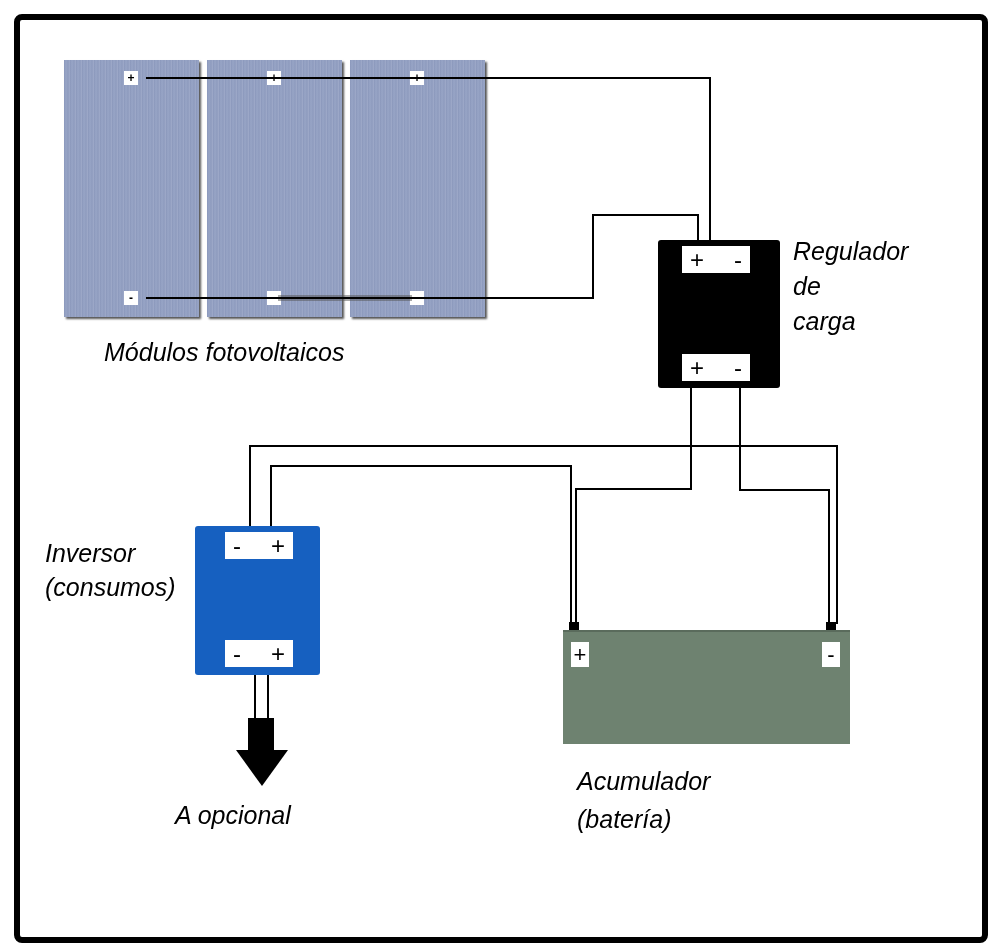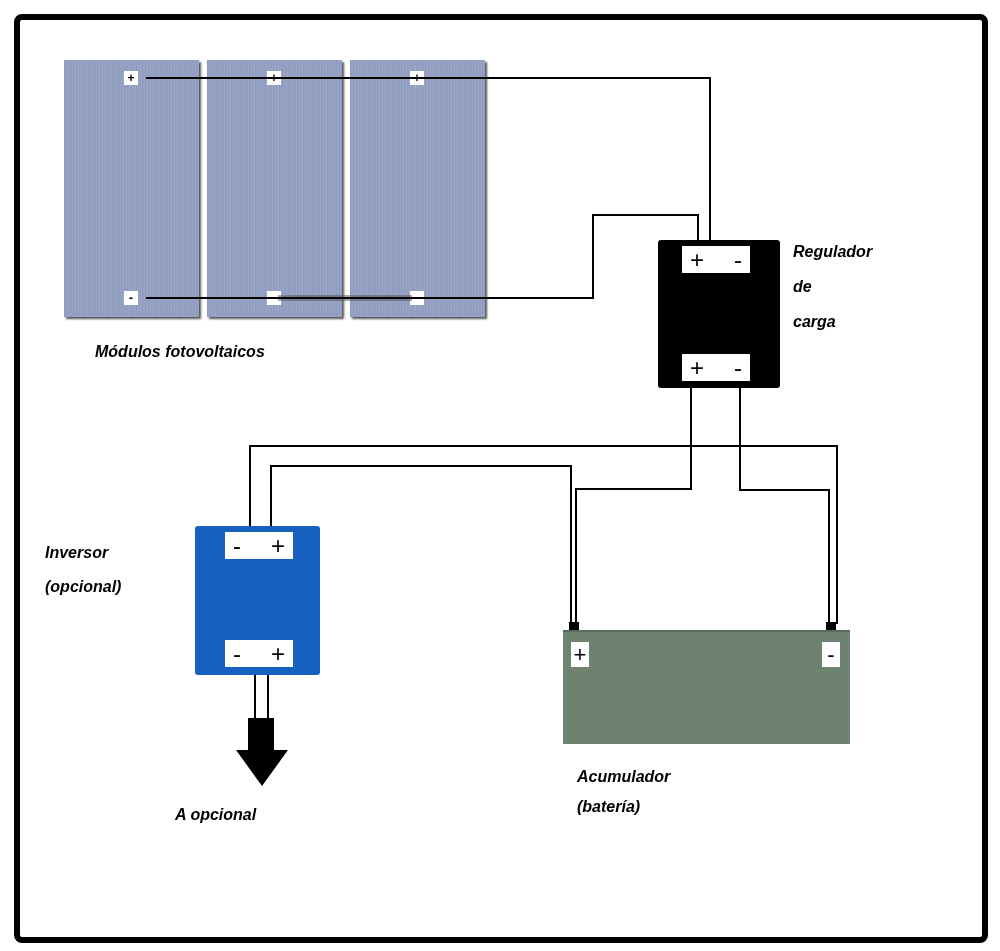--- a/index.html
+++ b/index.html
@@ -10,7 +10,7 @@
     background: repeating-linear-gradient(90deg, #8a97bb 0px, #98a5c6 2px, #8e9bbe 4px, #a0abca 6px);
     box-shadow: 2px 2px 2px #555; }
   .term { position:absolute; width:14px; height:14px; background:#fff; color:#000; font-size:12px; line-height:14px; text-align:center; font-weight:bold; }
-  .label { position:absolute; font-style:italic; font-weight:bold; color:#000; font-size:16px; line-height:30px; white-space:pre; }
+  .label { position:absolute; font-style:italic; font-weight:normal; color:#000; font-size:25px; line-height:30px; white-space:pre; }
   #regulator { position:absolute; left:658px; top:240px; width:122px; height:148px; background:#000; border-radius:3px; }
   .strip { position:absolute; background:#fff; display:flex; justify-content:space-between; align-items:center; box-sizing:border-box; padding:0 8px; font-size:24px; color:#000; }
   #inverter { position:absolute; left:195px; top:526px; width:125px; height:149px; background:#1660c0; border-radius:3px; }

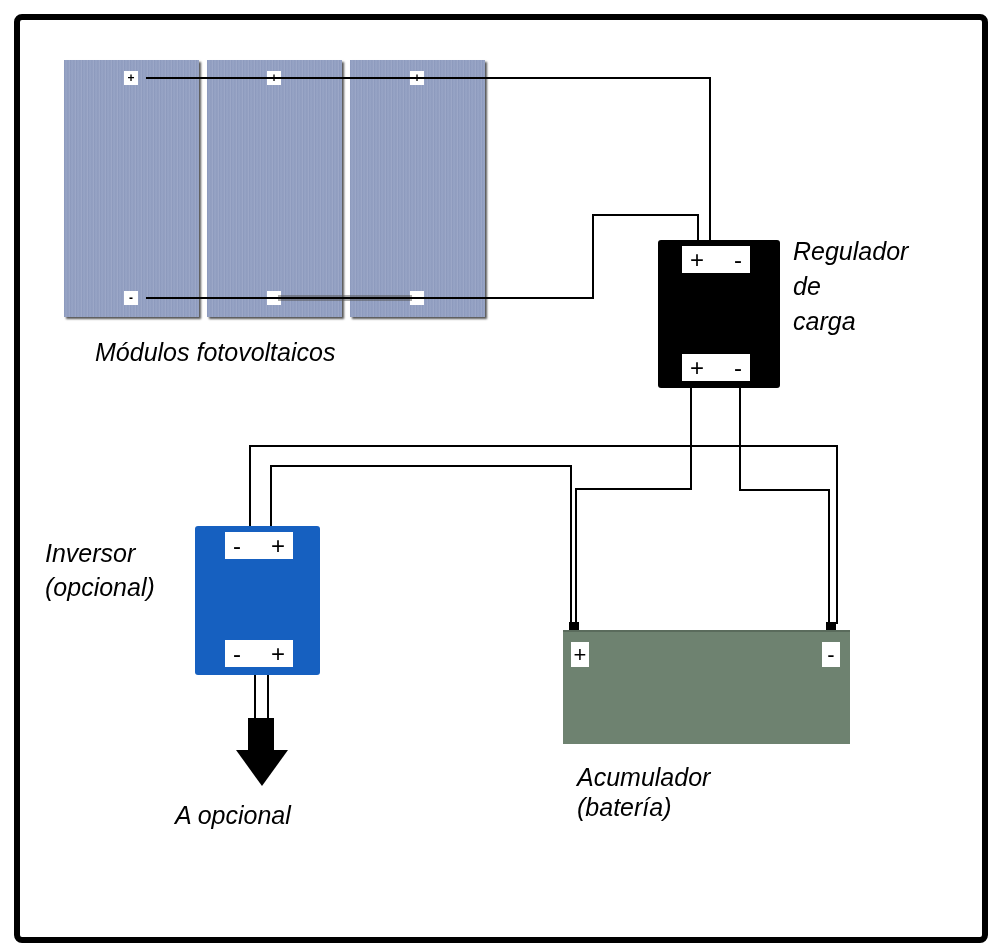--- a/index.html
+++ b/index.html
@@ -93,7 +93,7 @@
   <span class="bterm" style="left:259px; top:10px;">-</span>
 </div>
 
-<div class="label" style="left:95px; top:337px;text-align:center;">Módulos fotovoltaicos</div>
+<div class="label" style="left:104px; top:337px;text-align:center;">Módulos fotovoltaicos</div>
 <div class="label" style="left:793px; top:234px; line-height:35px;">Regulador
 de
 carga</div>

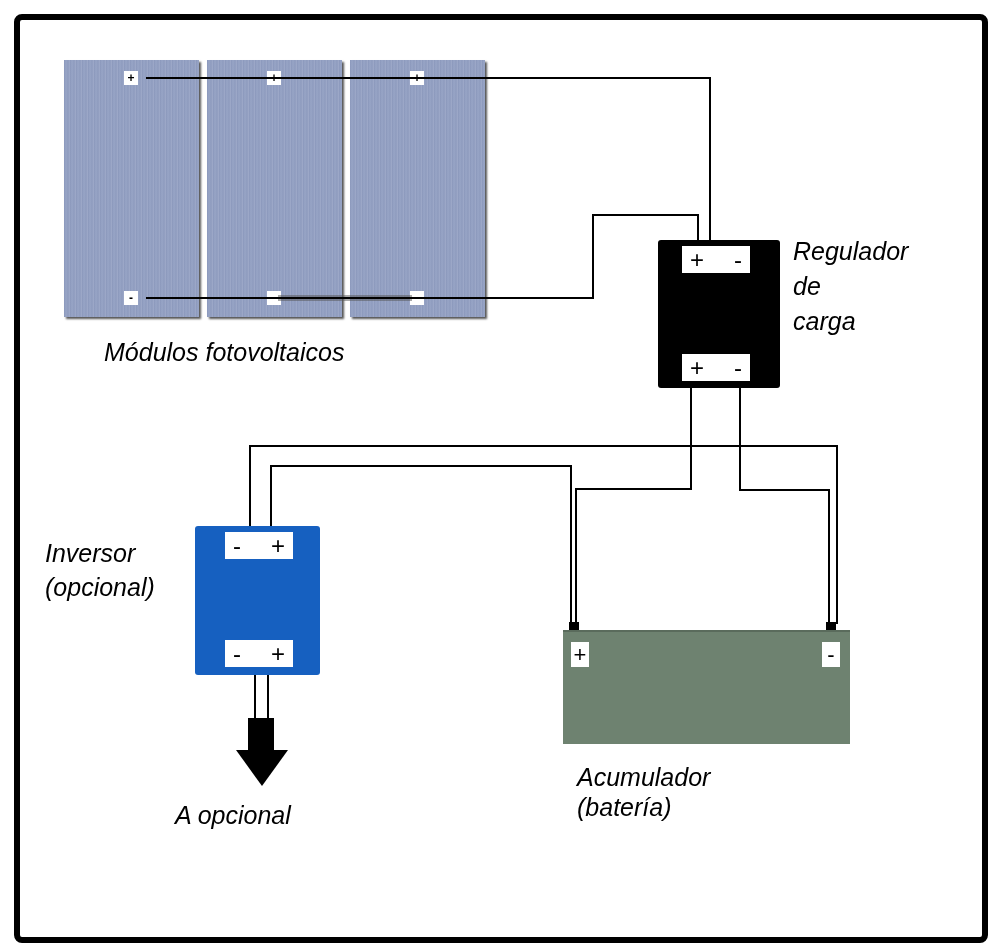--- a/index.html
+++ b/index.html
@@ -98,7 +98,7 @@
 de
 carga</div>
 <div class="label" style="left:45px; top:536px; line-height:34px;">Inversor
-(opcional)</div>
+(consumos)</div>
 <div class="label" style="left:577px; top:762px; line-height:30px;">Acumulador
 (batería)</div>
 <div class="label" style="left:175px; top:800px;">A opcional</div>

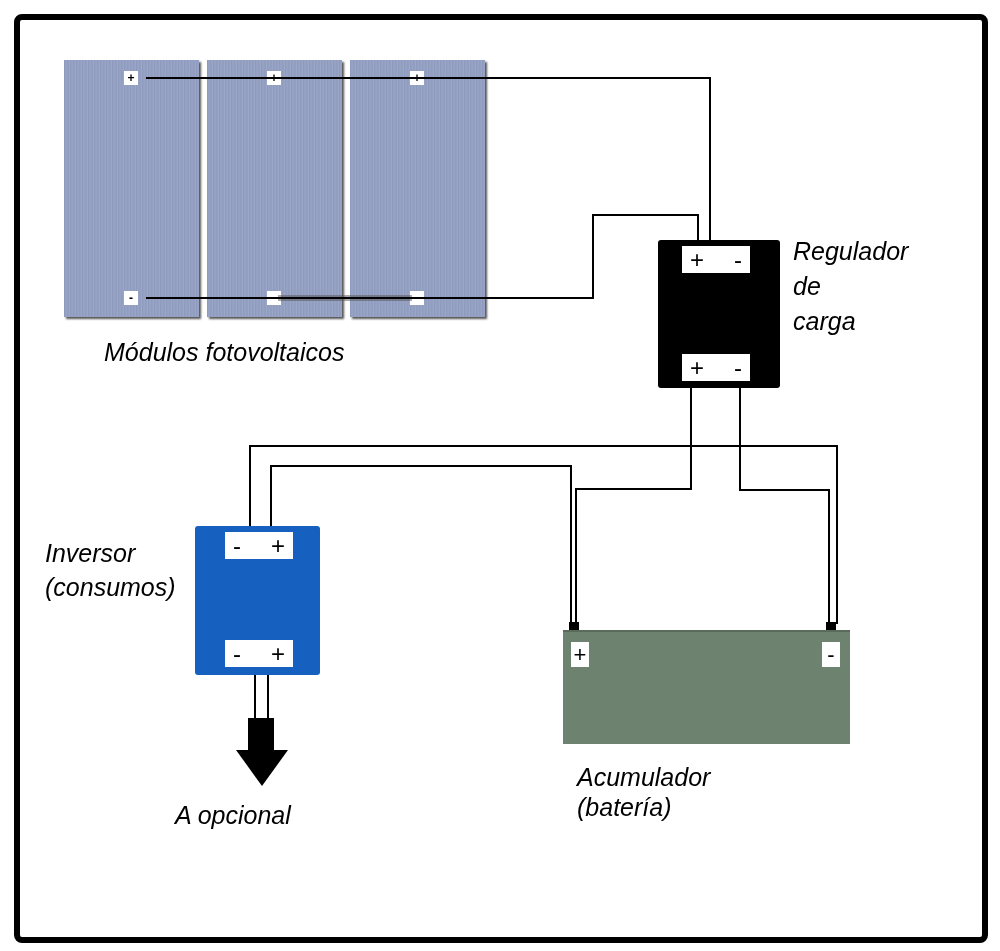--- a/index.html
+++ b/index.html
@@ -99,7 +99,7 @@
 carga</div>
 <div class="label" style="left:45px; top:536px; line-height:34px;">Inversor
 (consumos)</div>
-<div class="label" style="left:577px; top:762px; line-height:30px;">Acumulador
+<div class="label" style="left:577px; top:762px; line-height:38px;">Acumulador
 (batería)</div>
 <div class="label" style="left:175px; top:800px;">A opcional</div>
 

